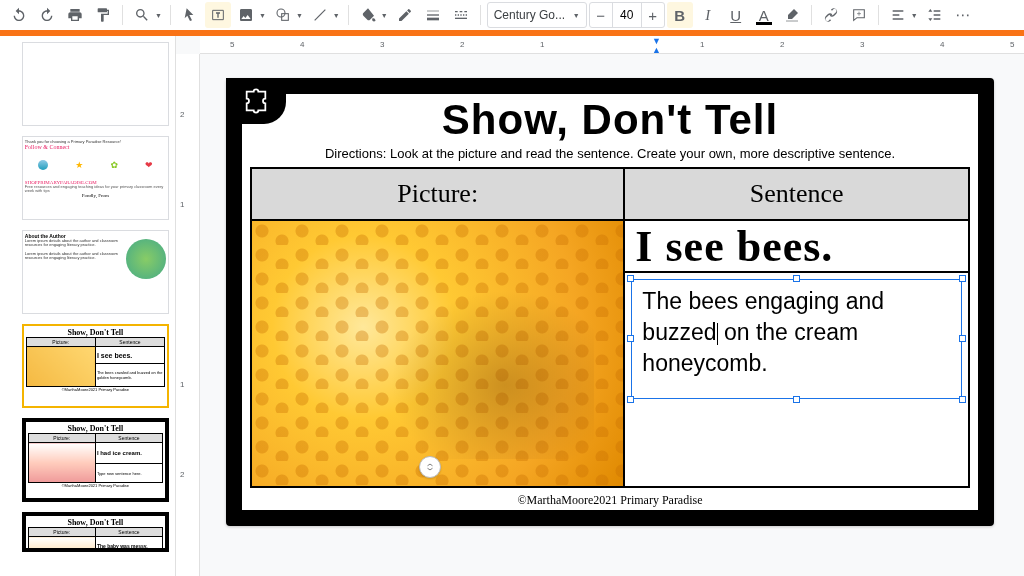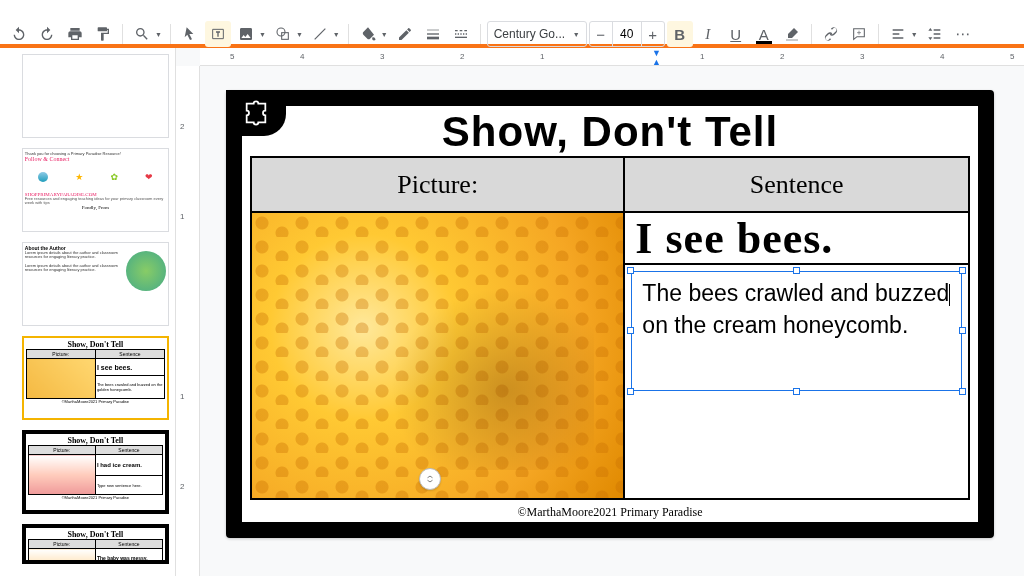--- a/index.html
+++ b/index.html
@@ -12,14 +12,13 @@
     font-size: 12px;
   }
   .toolbar {
-    height: 24px;
+    height: 36px;
     display: flex;
     align-items: center;
     padding: 0 6px;
     gap: 2px;
-    border-bottom: 4px solid #f97316;
+    border-bottom: 6px solid #f97316;
     background: #fff;
-    margin-top: 24px;
   }
   .tb-btn {
     width: 26px; height: 26px;

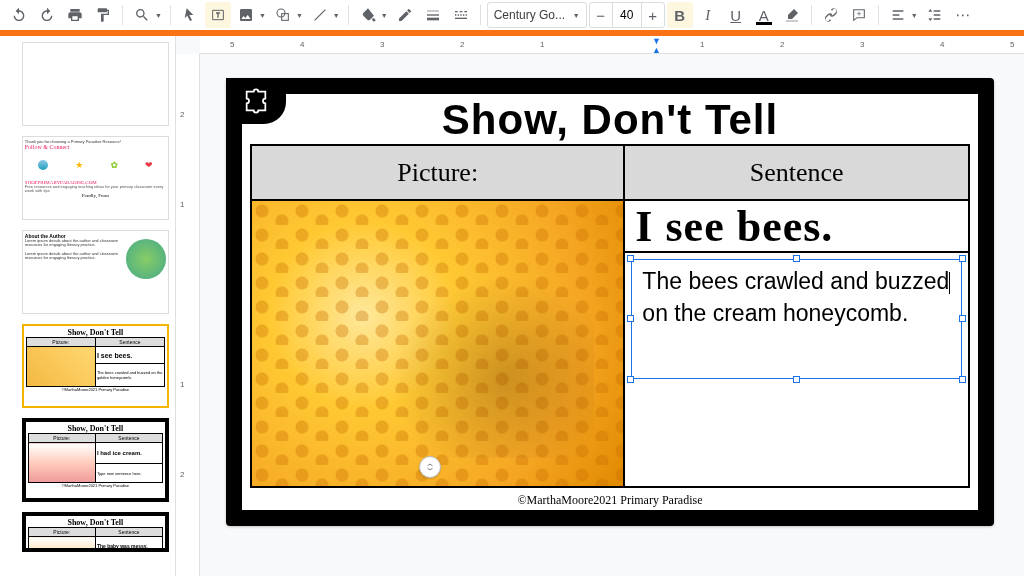--- a/index.html
+++ b/index.html
@@ -517,6 +517,7 @@
             </svg>
         </div>
         <div class="slide-title">Show, Don't Tell</div>
+        <div class="slide-directions">Directions: Look at the picture and read the sentence. Create your own, more descriptive sentence.</div>
 
         <table class="main-table">
           <tbody>

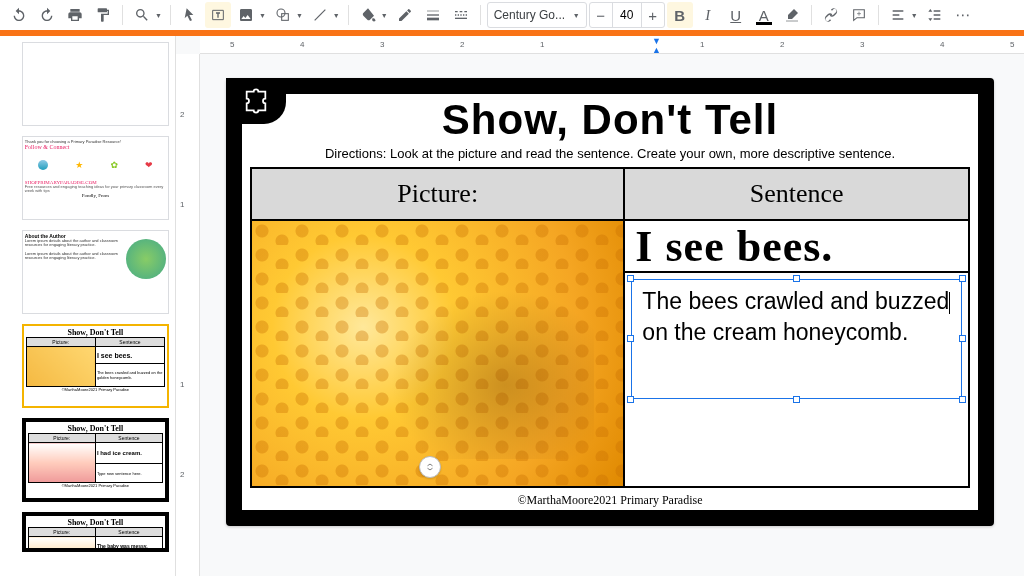--- a/index.html
+++ b/index.html
@@ -539,7 +539,7 @@
               <div class="big-sentence">I see bees.</div>
               <div class="textbox-wrap">
                 <div class="edit-textbox">
-                  <span>The bees crawled and buzzed</span><span class="cursor-caret"></span><span> on the cream honeycomb.</span>
+                  <span>The bees engaging and buzzed</span><span class="cursor-caret"></span><span> on the cream honeycomb.</span>
                 </div>
                 <span class="sel-handle h-tl"></span>
                 <span class="sel-handle h-tm"></span>

